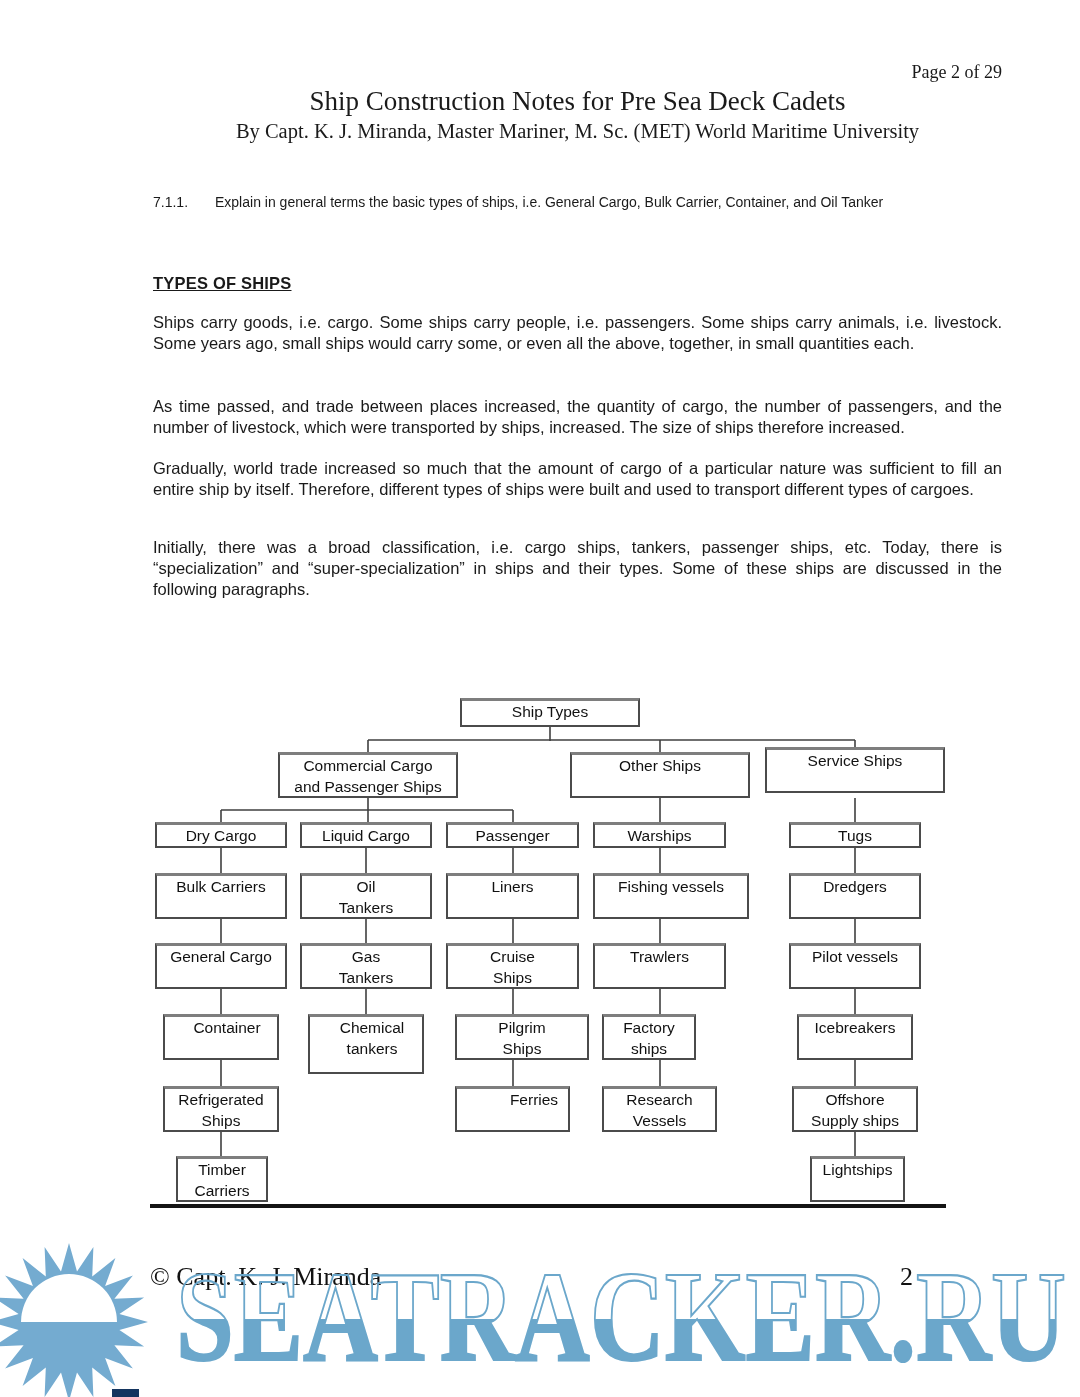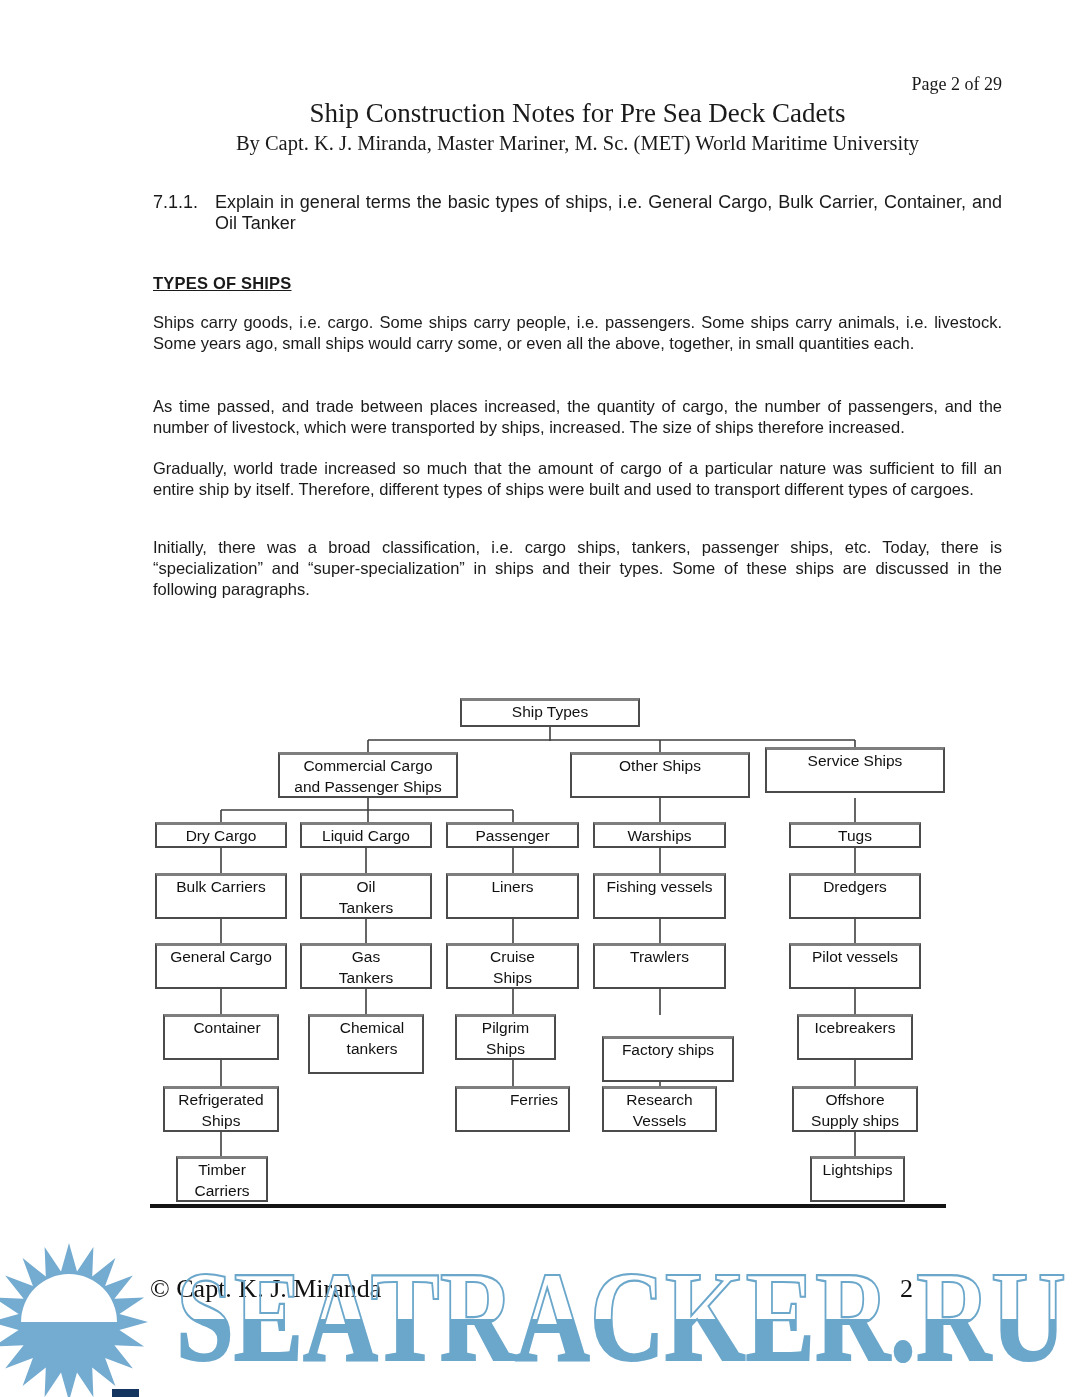--- a/index.html
+++ b/index.html
@@ -8,7 +8,7 @@
     font-family:"Liberation Sans",sans-serif;color:#1a1a1a;
   }
   .abs{position:absolute;}
-  .serif{font-family:"Liberation Serif",serif;margin-top:12px;}
+  .serif{font-family:"Liberation Serif",serif;}
   .page-indicator{top:62px;right:78px;font-size:18px;}
   .doc-title{left:153px;top:86px;width:849px;text-align:center;font-size:27px;}
   .doc-byline{left:153px;top:120px;width:849px;text-align:center;font-size:20.5px;}

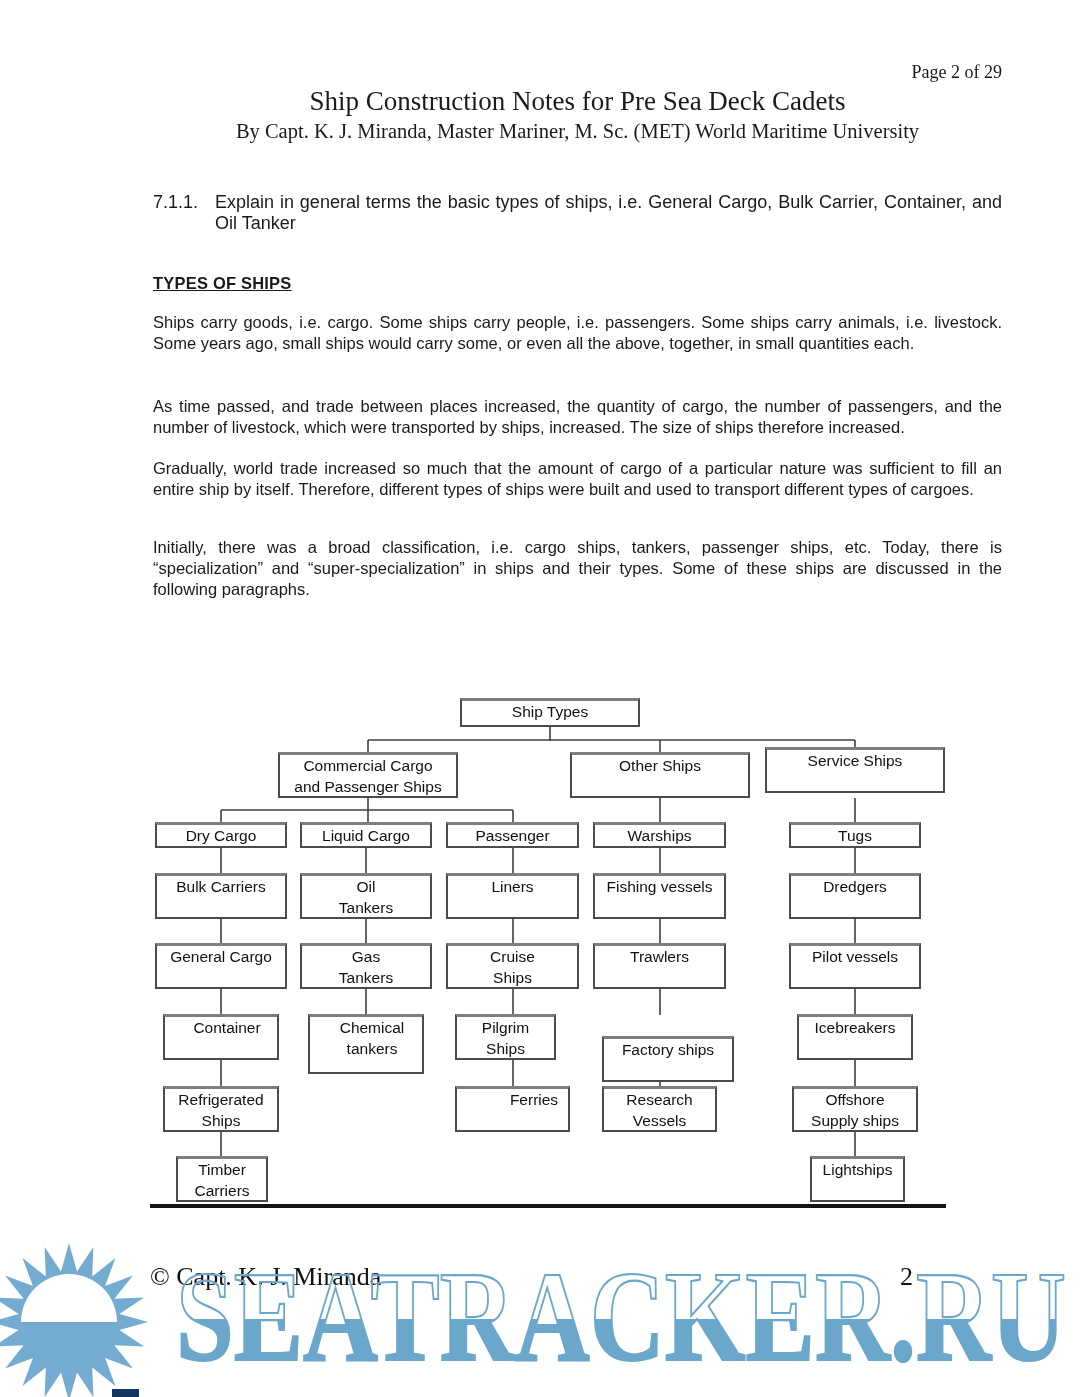--- a/index.html
+++ b/index.html
@@ -12,7 +12,7 @@
   .page-indicator{top:62px;right:78px;font-size:18px;}
   .doc-title{left:153px;top:86px;width:849px;text-align:center;font-size:27px;}
   .doc-byline{left:153px;top:120px;width:849px;text-align:center;font-size:20.5px;}
-  .objective{left:153px;top:192px;width:849px;display:flex;font-size:18px;line-height:21px;}
+  .objective{left:153px;top:192px;width:849px;display:flex;font-size:14px;line-height:21px;}
   .objective .num{width:62px;flex:0 0 62px;}
   .objective .txt{flex:1;text-align:justify;}
   .sec-heading{left:153px;top:274px;font-size:16.5px;font-weight:bold;text-decoration:underline;letter-spacing:.2px;}

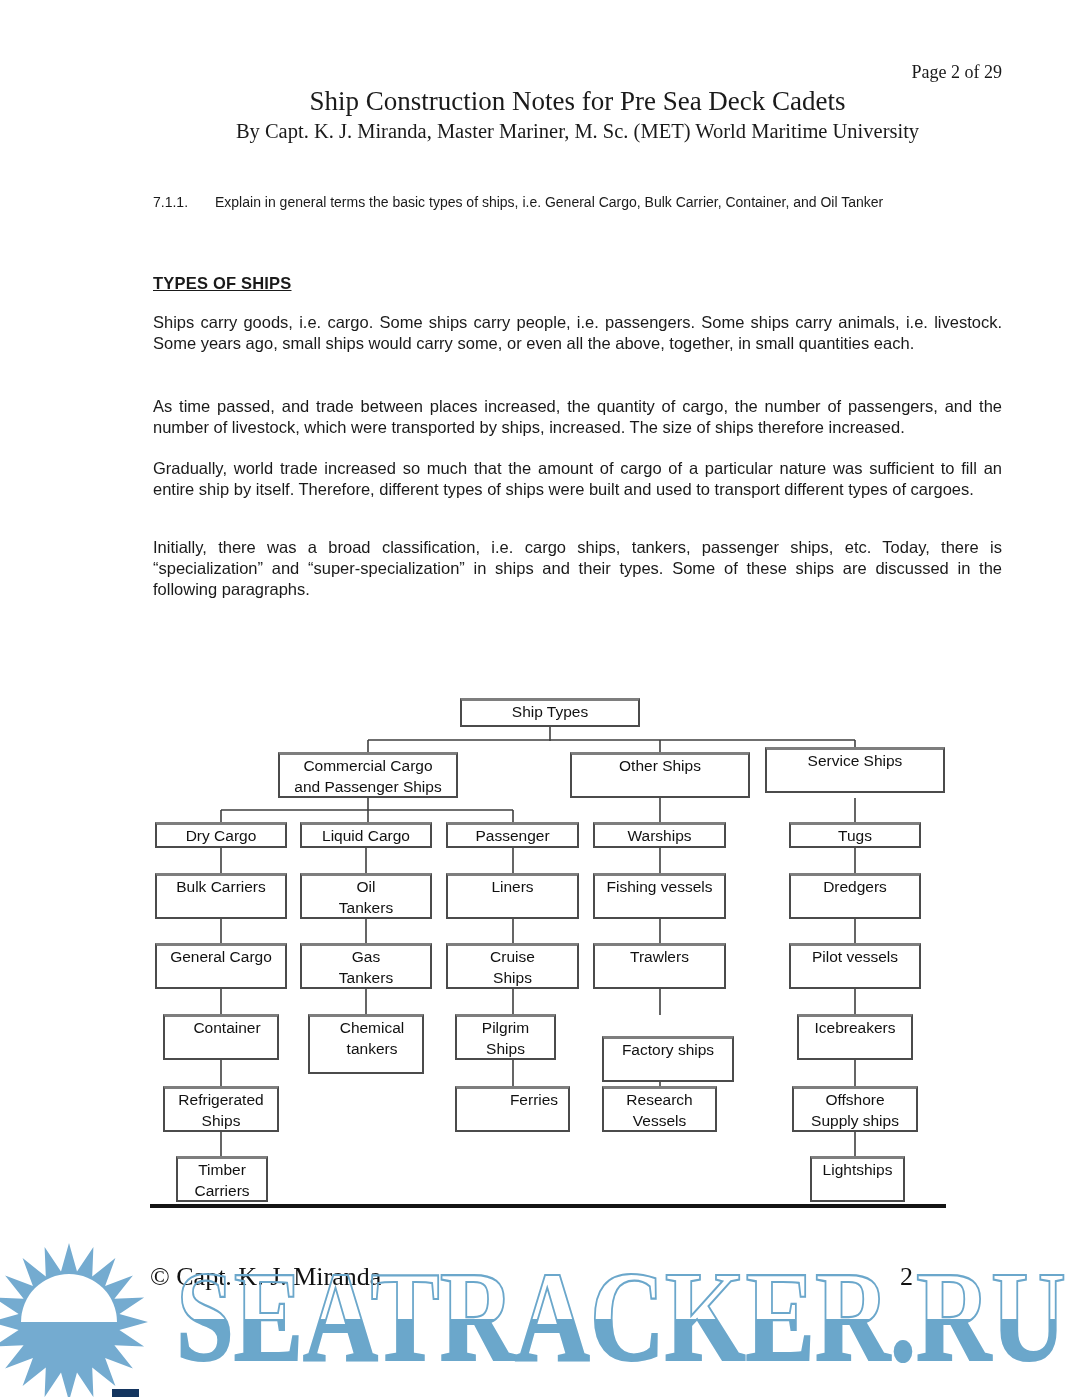--- a/index.html
+++ b/index.html
@@ -105,7 +105,7 @@
     <div class="node" style="left: 150px; top: 183px; width: 132px; height: 46px;">Oil
 Tankers</div>
     <div class="node" style="left: 296px; top: 183px; width: 133px; height: 46px;">Liners</div>
-    <div class="node" style="left: 443px; top: 183px; width: 133px; height: 46px;">Fishing vessels</div>
+    <div class="node" style="left: 443px; top: 183px; width: 156px; height: 46px;">Fishing vessels</div>
     <div class="node" style="left: 639px; top: 183px; width: 132px; height: 46px;">Dredgers</div>
     <div class="node" style="left: 5px; top: 253px; width: 132px; height: 46px;">General Cargo</div>
     <div class="node" style="left: 150px; top: 253px; width: 132px; height: 46px;">Gas

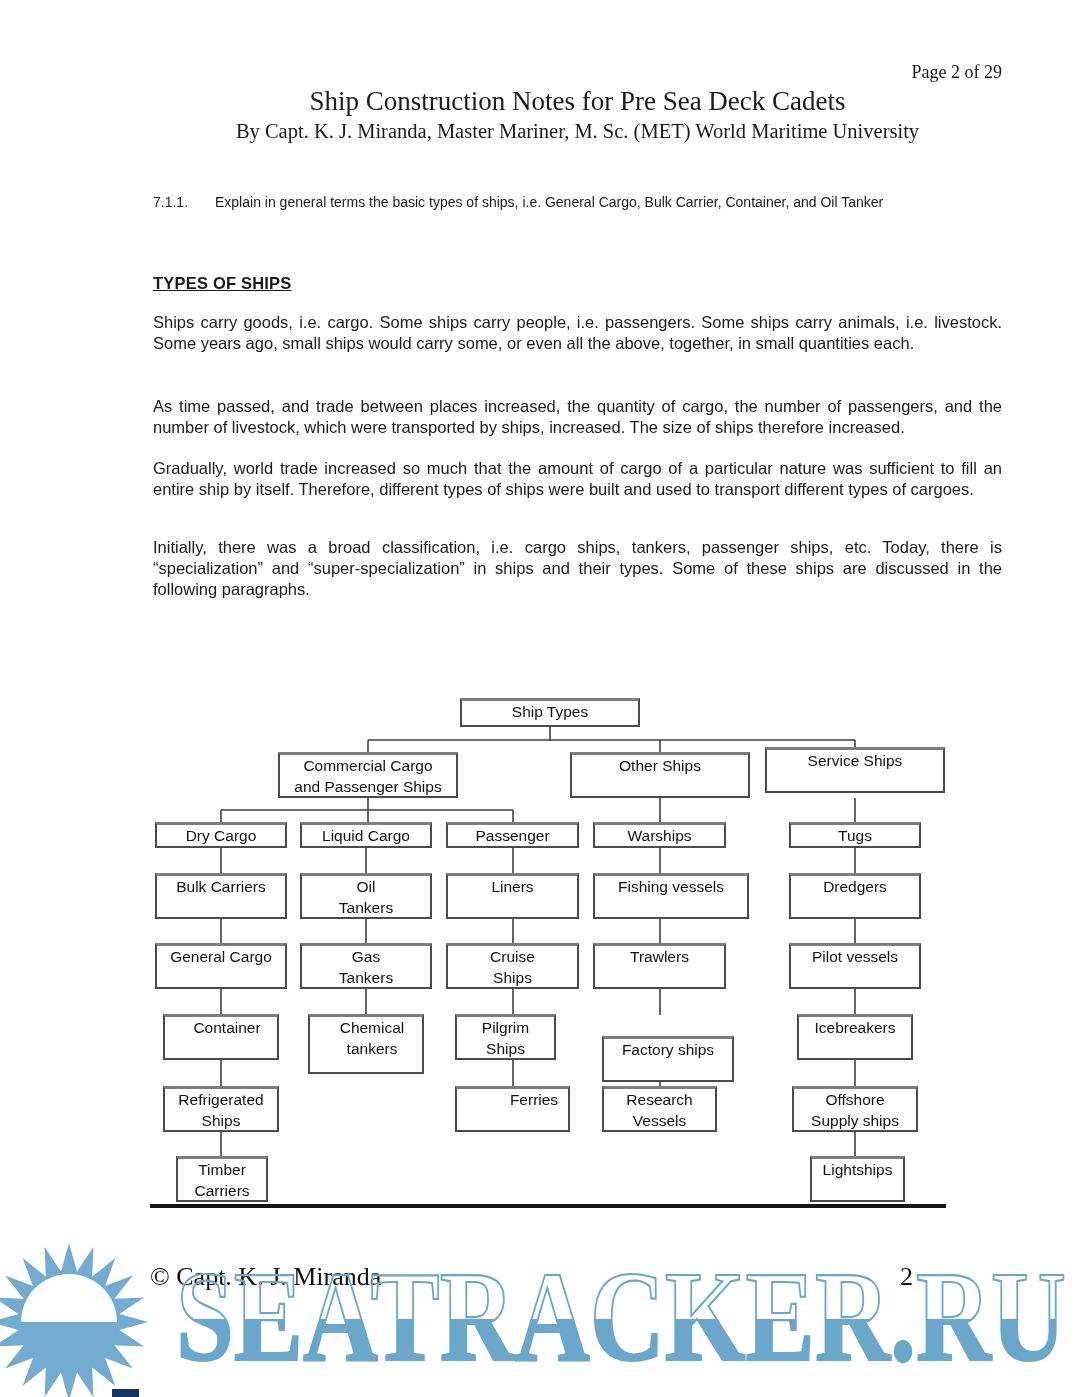--- a/index.html
+++ b/index.html
@@ -117,7 +117,7 @@
     <div class="node" style="left: 13px; top: 324px; width: 116px; height: 46px; padding-left: 12px;">Container</div>
     <div class="node" style="left: 158px; top: 324px; width: 116px; height: 60px; padding-left: 12px;">Chemical
 tankers</div>
-    <div class="node" style="left: 305px; top: 324px; width: 101px; height: 46px;">Pilgrim
+    <div class="node" style="left: 305px; top: 324px; width: 134px; height: 46px;">Pilgrim
 Ships</div>
     <div class="node" style="left: 452px; top: 324px; width: 132px; height: 46px; margin-top: 22px;">Factory ships</div>
     <div class="node" style="left: 647px; top: 324px; width: 116px; height: 46px;">Icebreakers</div>

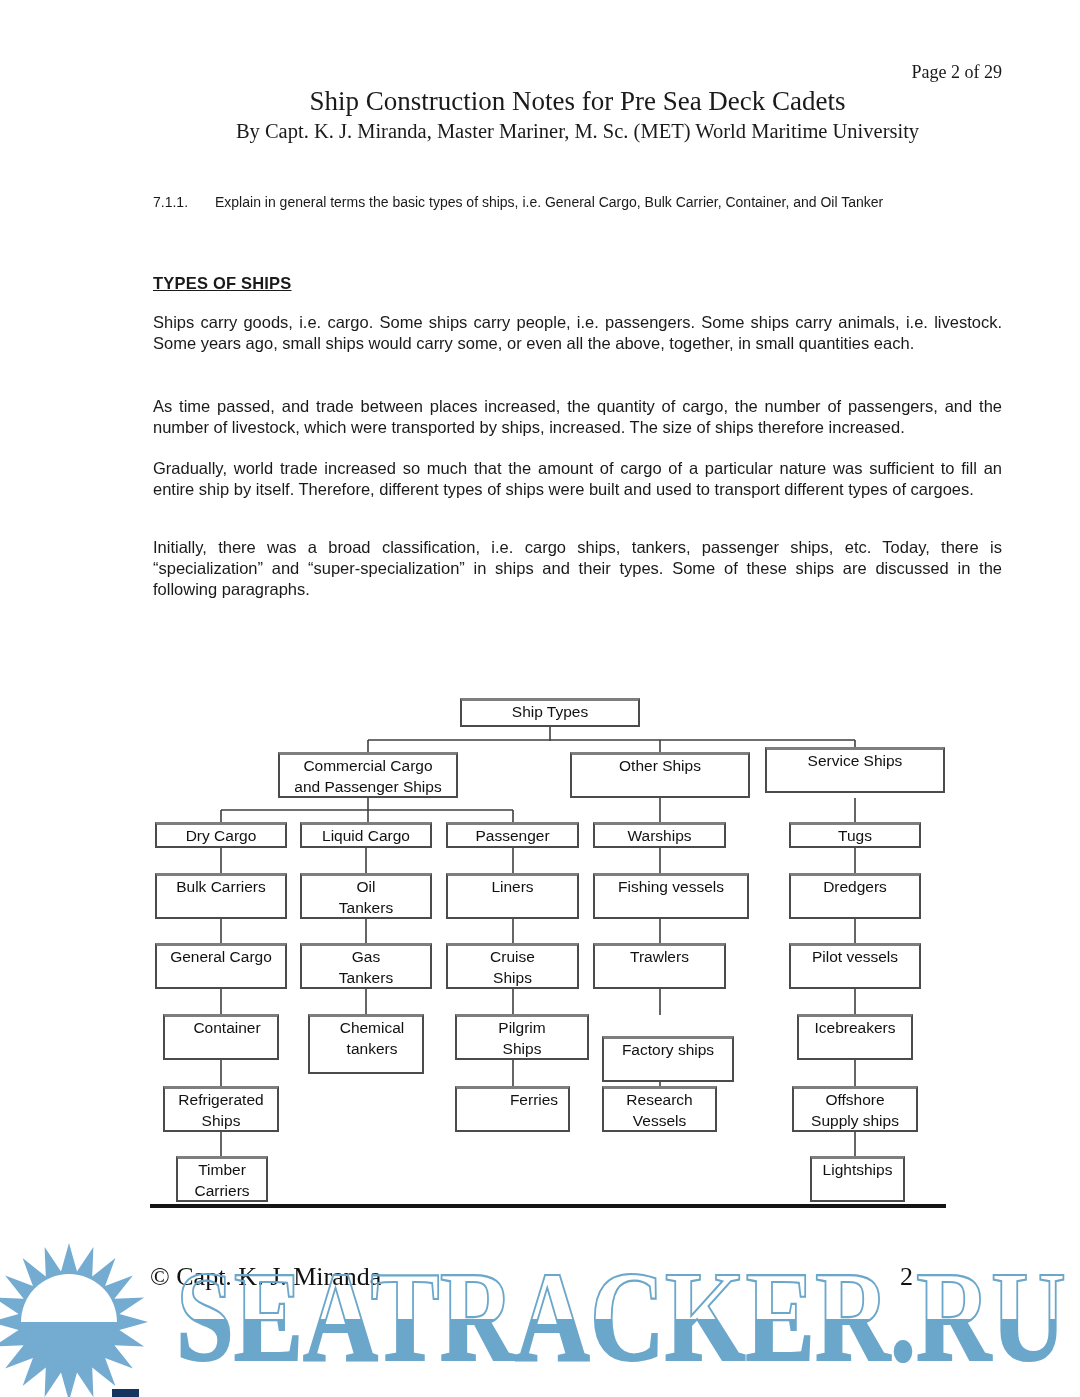--- a/index.html
+++ b/index.html
@@ -119,7 +119,7 @@
 tankers</div>
     <div class="node" style="left: 305px; top: 324px; width: 134px; height: 46px;">Pilgrim
 Ships</div>
-    <div class="node" style="left: 452px; top: 324px; width: 132px; height: 46px; margin-top: 22px;">Factory ships</div>
+    <div class="node" style="left: 452px; top: 324px; width: 94px; height: 46px;">Factory ships</div>
     <div class="node" style="left: 647px; top: 324px; width: 116px; height: 46px;">Icebreakers</div>
     <div class="node" style="left: 13px; top: 396px; width: 116px; height: 46px;">Refrigerated
 Ships</div>

